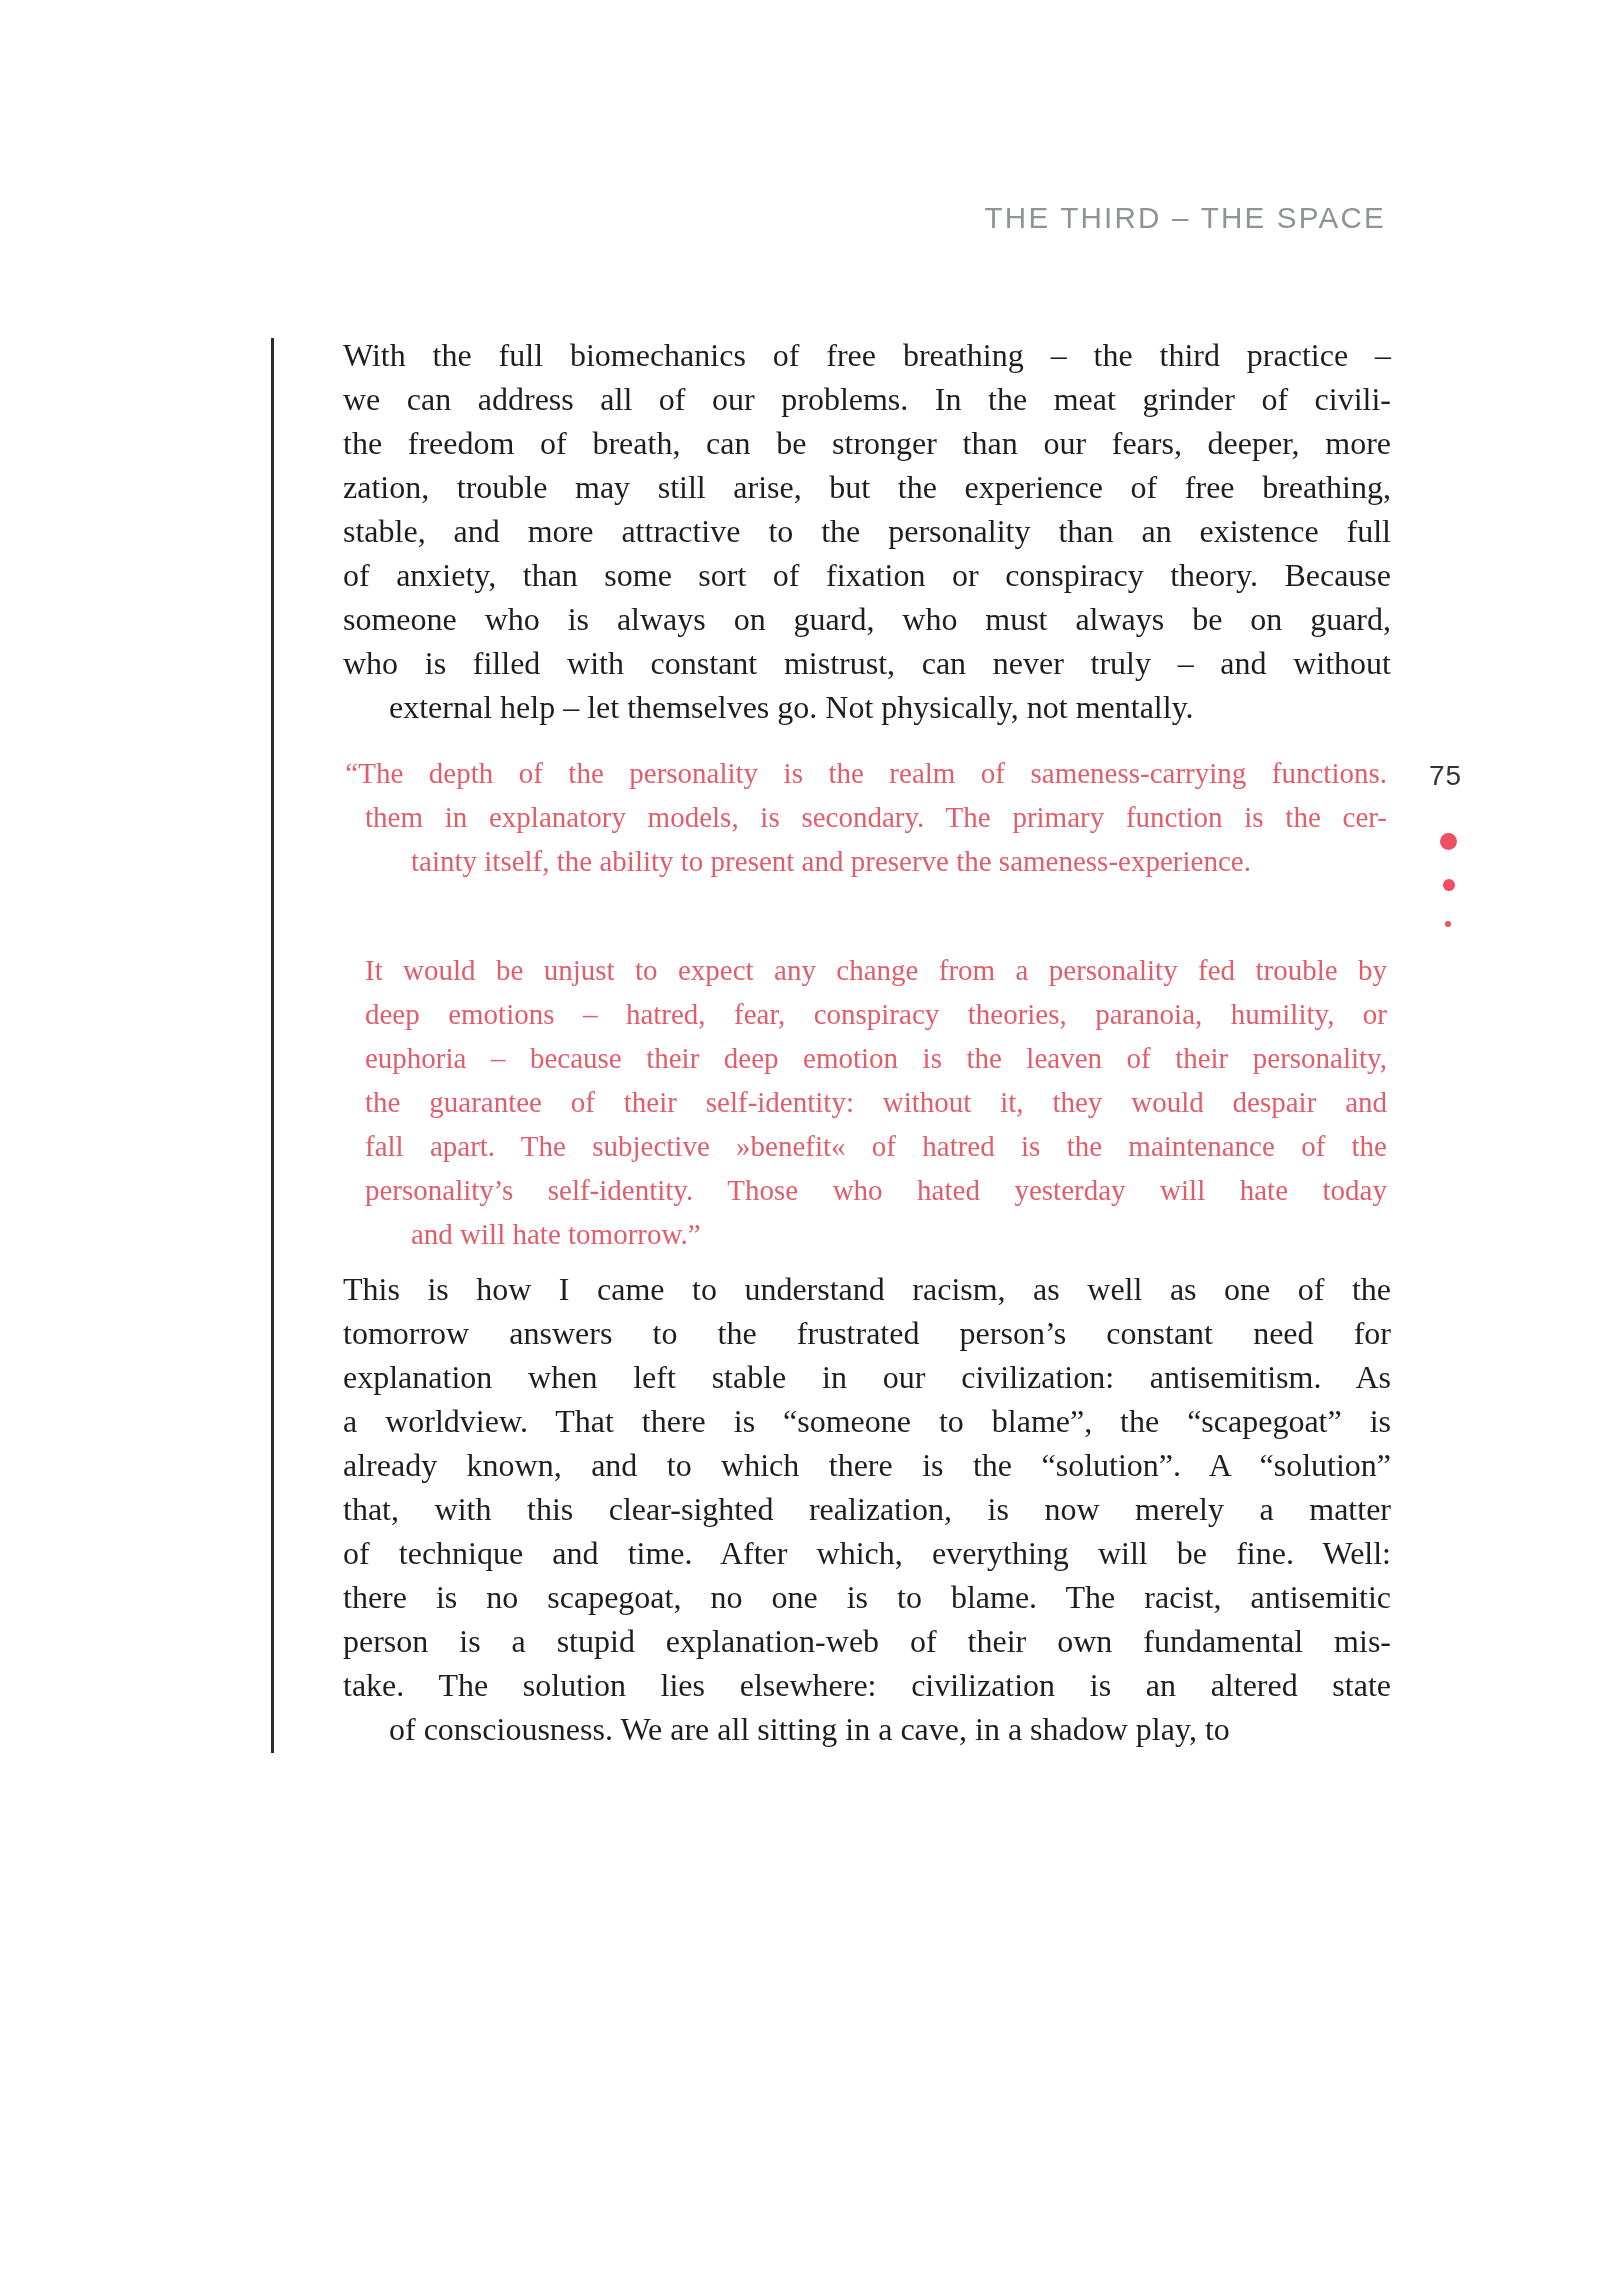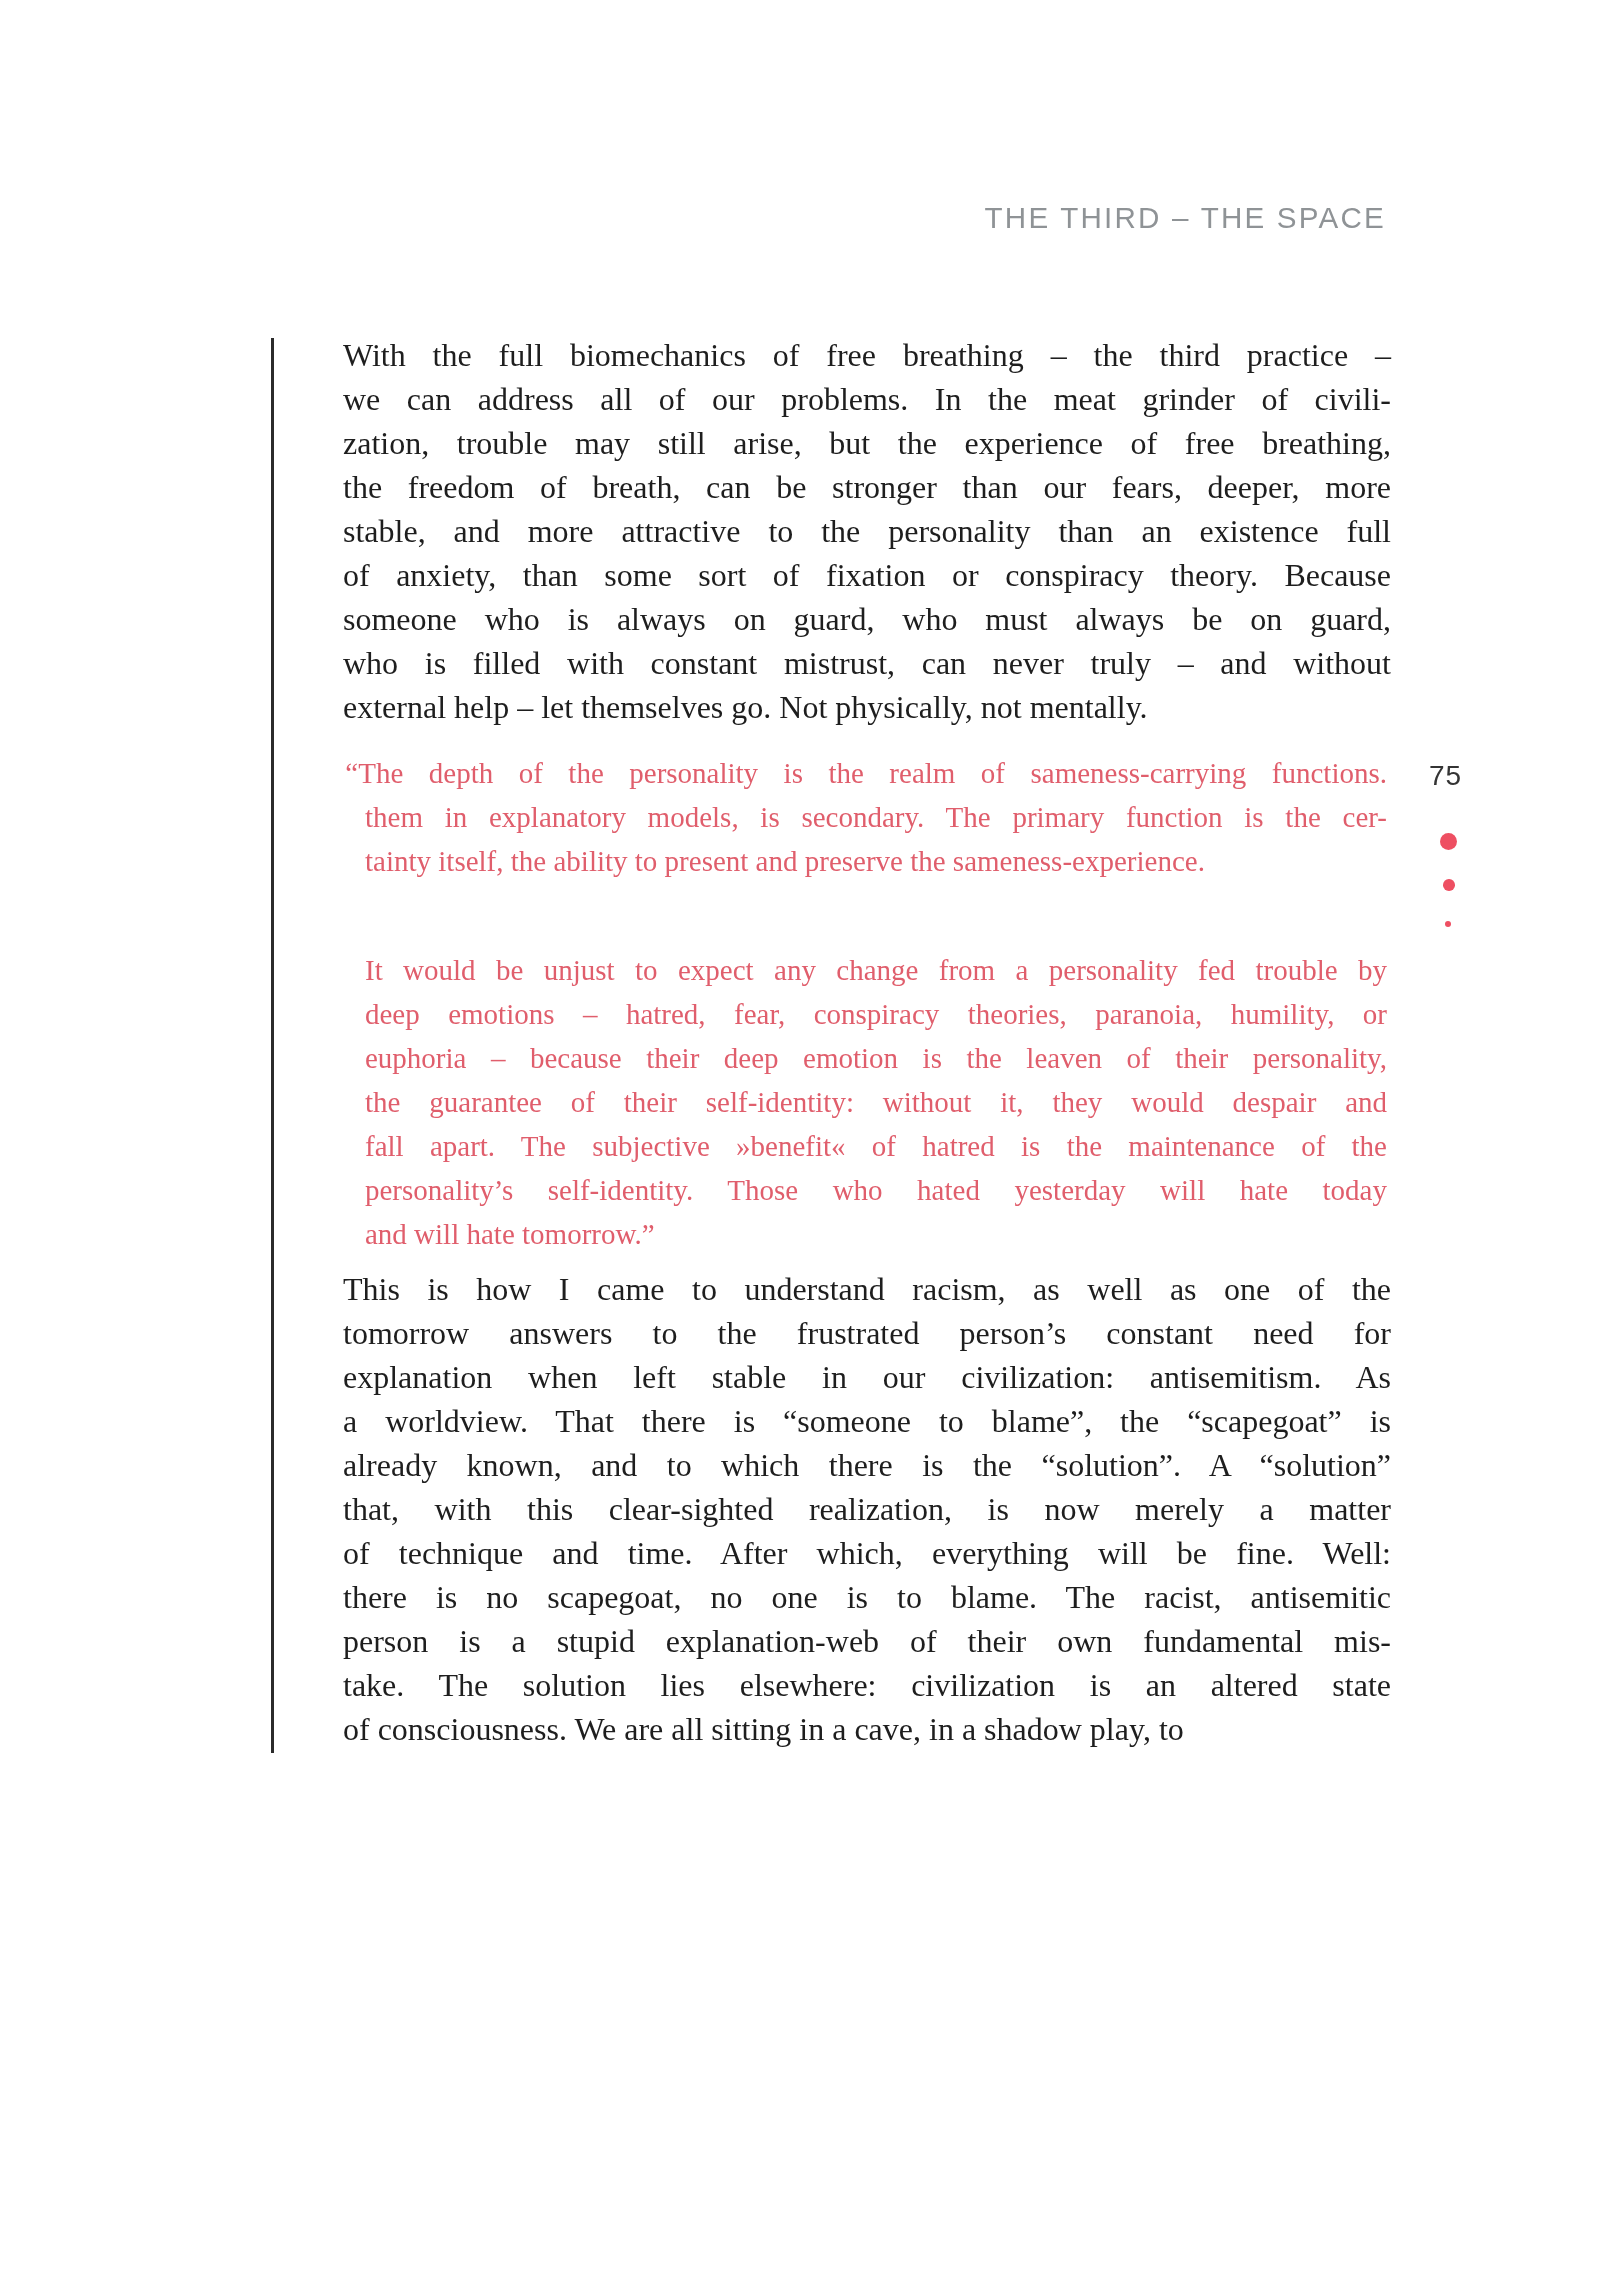--- a/index.html
+++ b/index.html
@@ -88,8 +88,8 @@
   <div class="para" id="para1">
       <div class="line">With the full biomechanics of free breathing – the third practice –</div>
       <div class="line">we can address all of our problems. In the meat grinder of civili-</div>
+      <div class="line">the freedom of breath, can be stronger than our fears, deeper, more</div>
       <div class="line">zation, trouble may still arise, but the experience of free breathing,</div>
-      <div class="line">the freedom of breath, can be stronger than our fears, deeper, more</div>
       <div class="line">stable, and more attractive to the personality than an existence full</div>
       <div class="line">of anxiety, than some sort of fixation or conspiracy theory. Because</div>
       <div class="line">someone who is always on guard, who must always be on guard,</div>

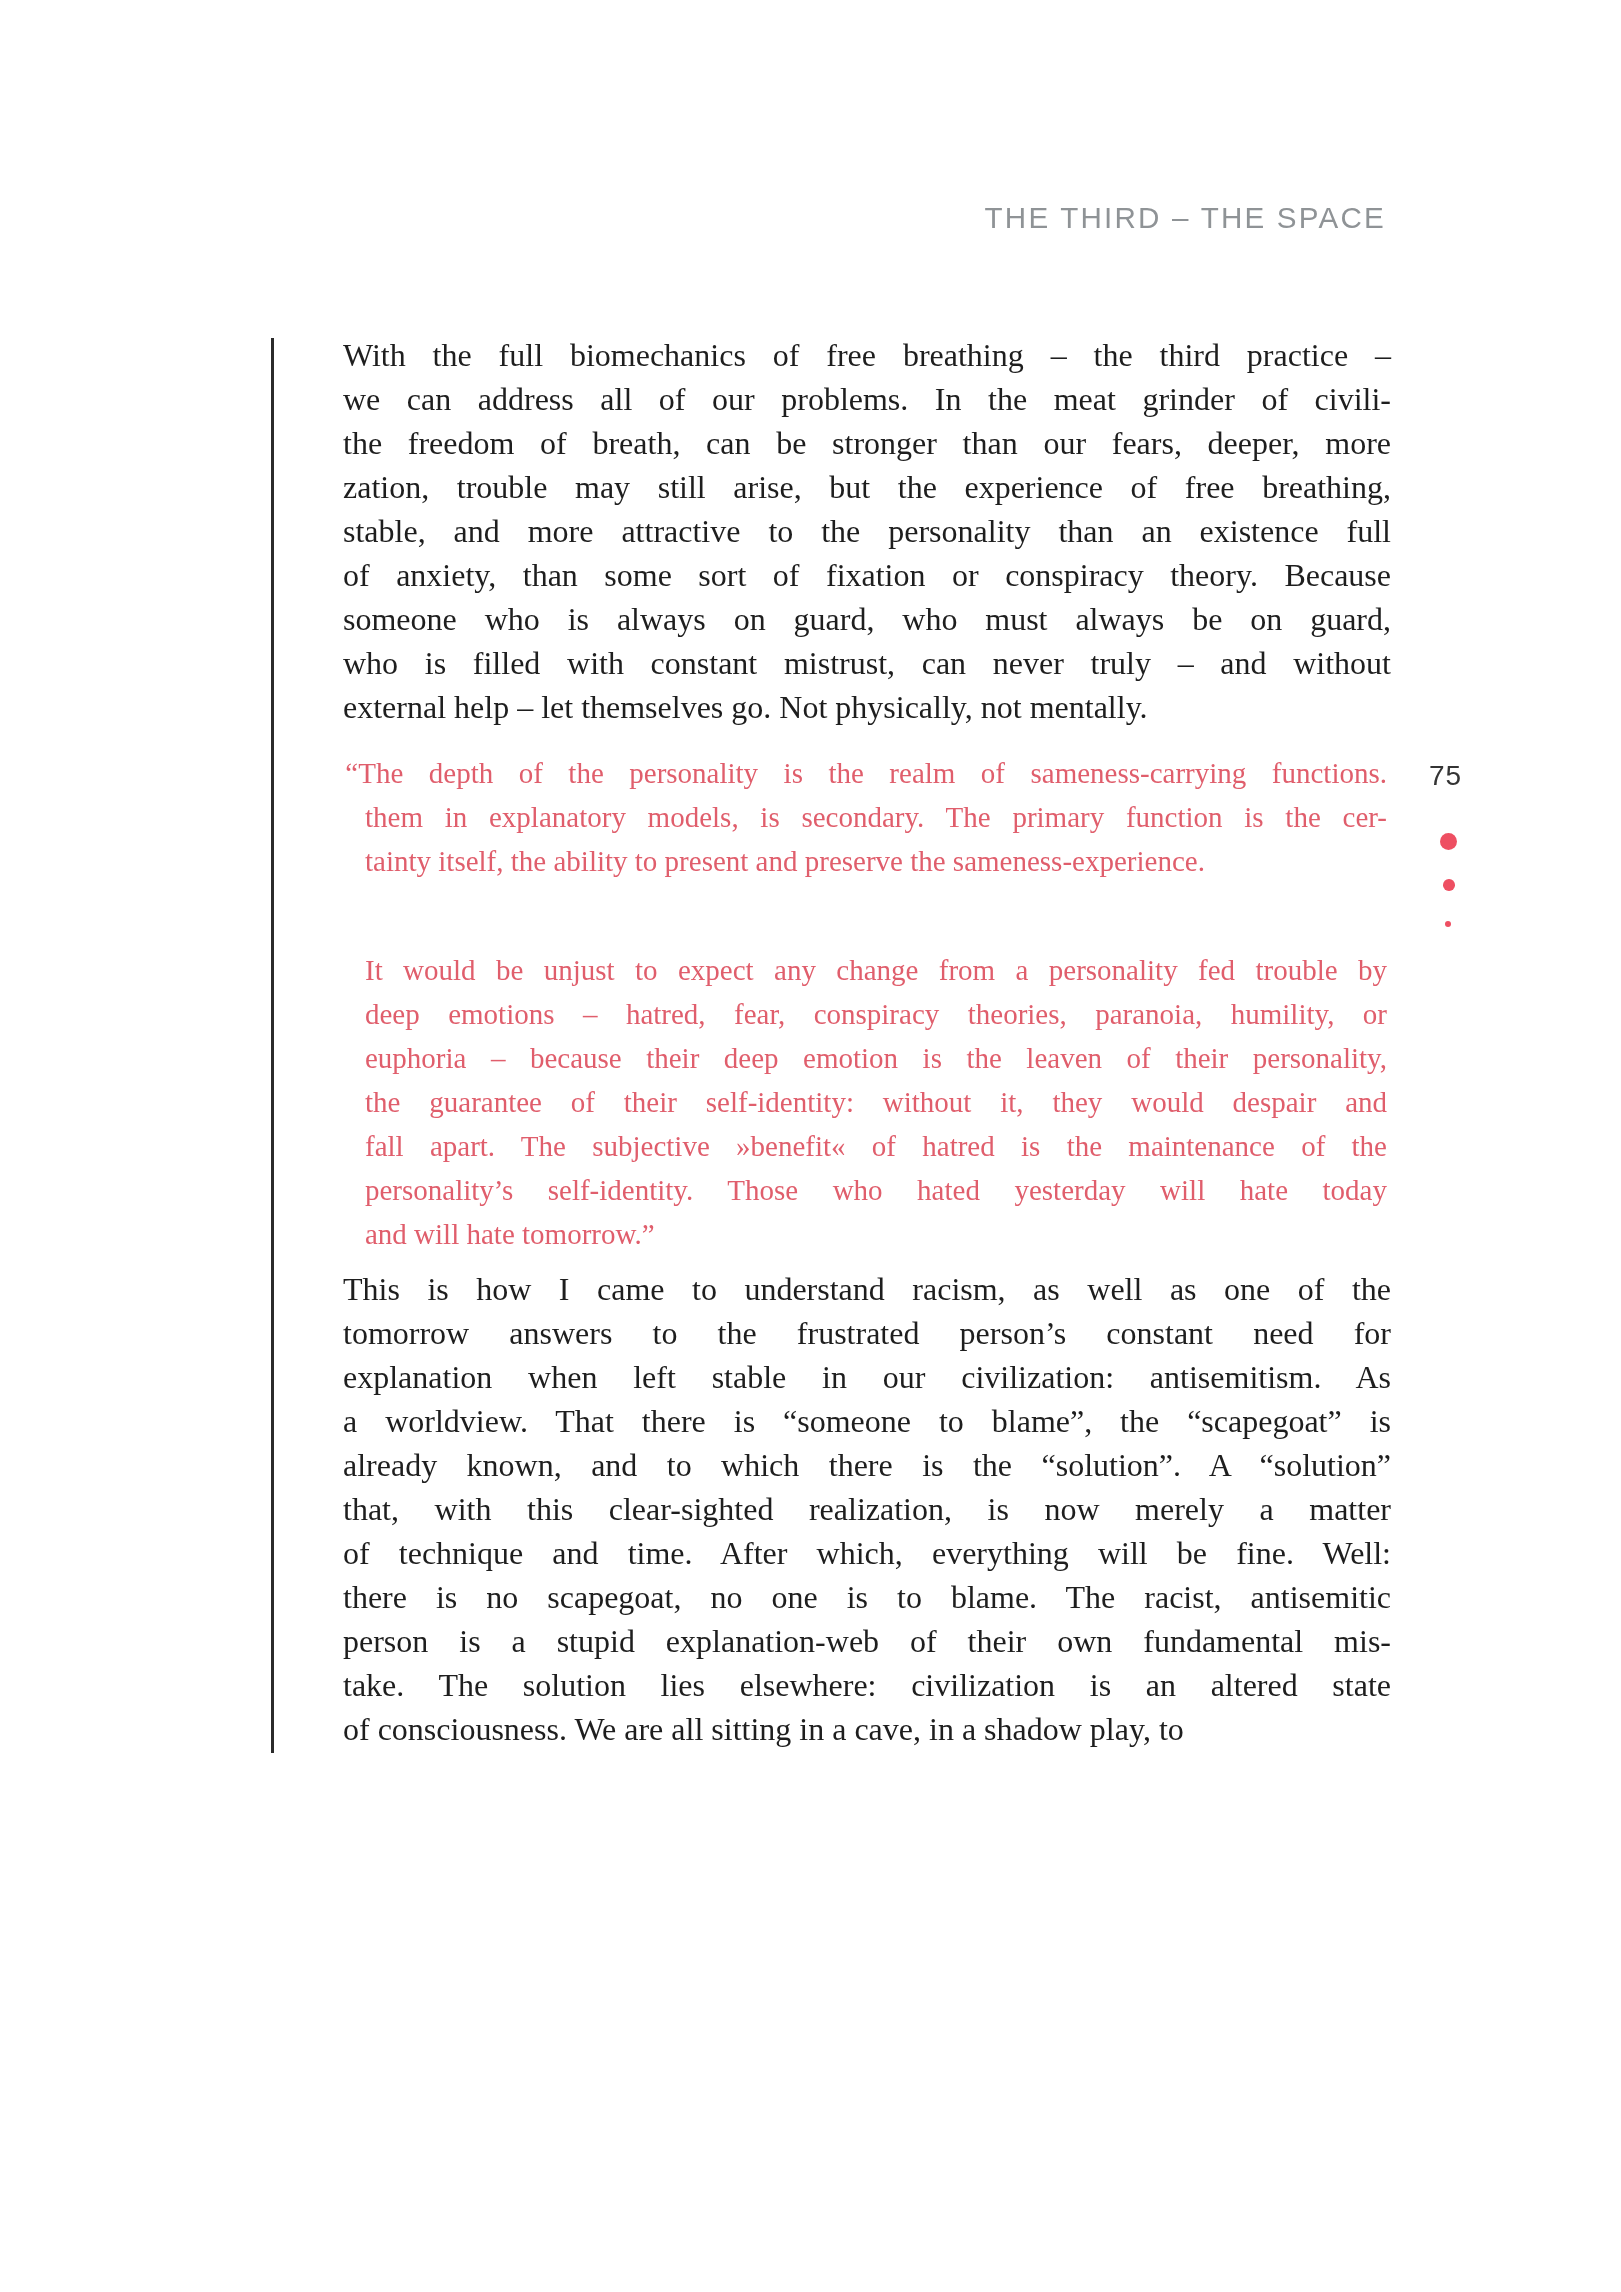--- a/index.html
+++ b/index.html
@@ -57,6 +57,7 @@
   }
   .line.last {
     text-align-last: left;
+    margin-left: 46px;
   }
   .page-number {
     position: absolute;

